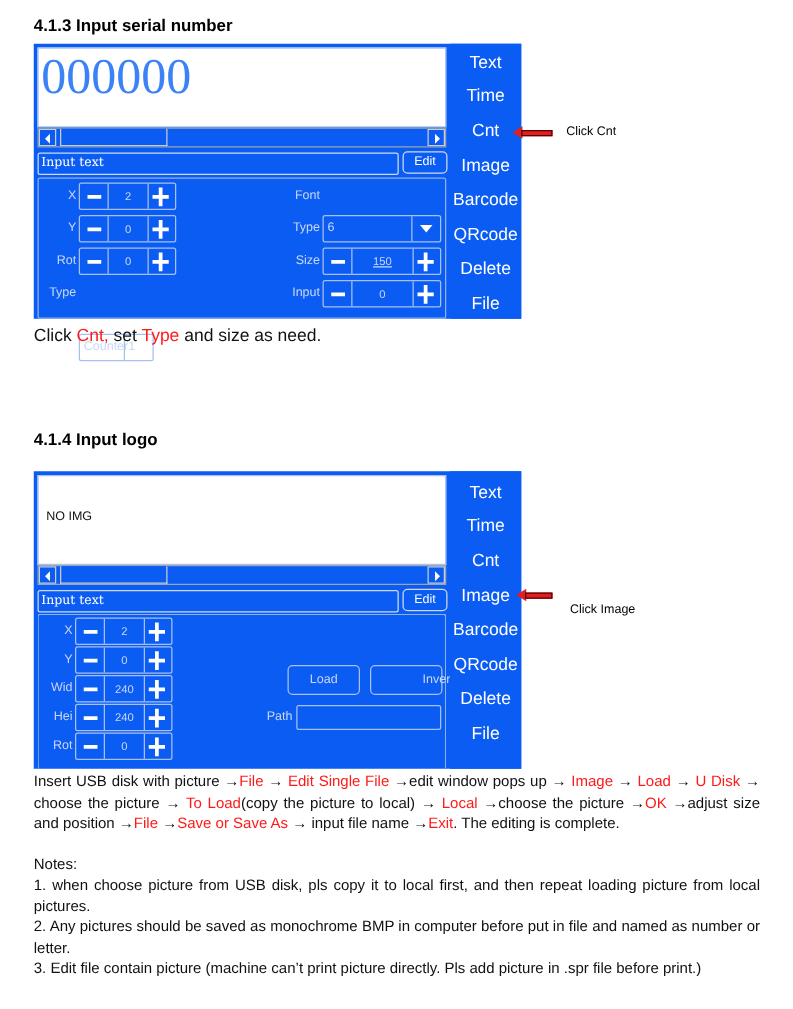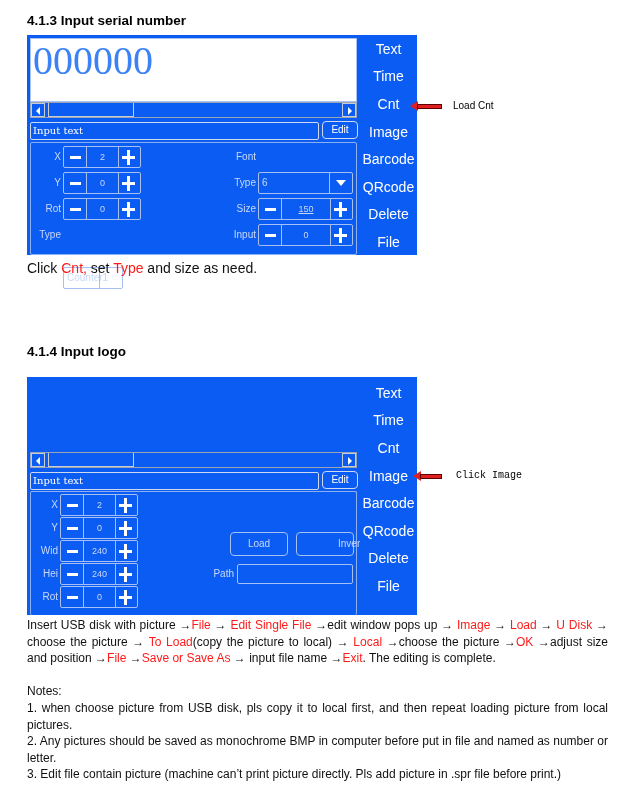--- a/index.html
+++ b/index.html
@@ -127,7 +127,7 @@
 
 <div class="arrow-head" style="left:410px;top:101px;"></div>
 <div class="arrow-red" style="left:417px;top:104px;width:25px;"></div>
-<div class="callout" style="left:453px;top:100px;">Load Cnt</div>
+<div class="callout" style="left:453px;top:100px;">Click Cnt</div>
 
 <div class="para" style="top:260px;font-size:14px;">
   <span>Click </span><span class="red">Cnt,</span><span> set </span><span class="red">Type</span><span> and size as need.</span>

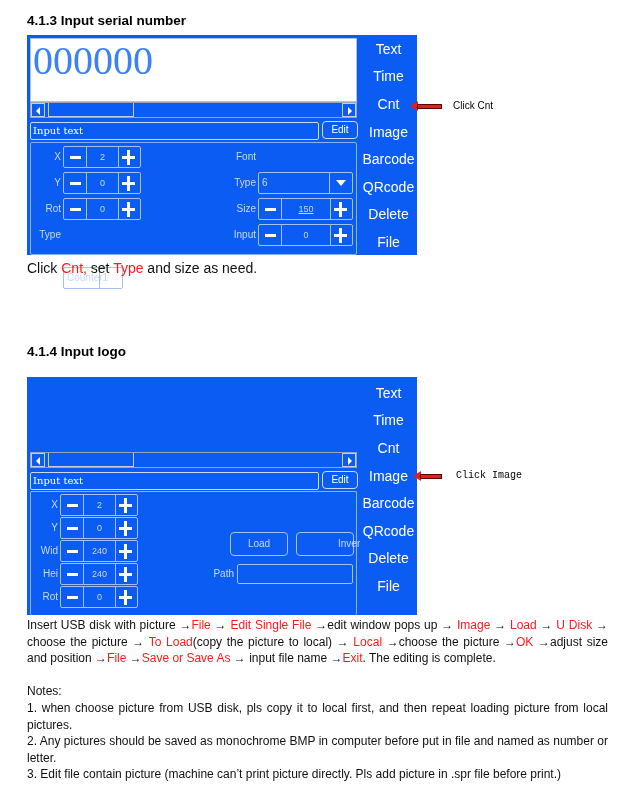--- a/index.html
+++ b/index.html
@@ -136,6 +136,9 @@
 <div class="h" style="top:344px;">4.1.4 Input logo</div>
 
 <div class="panel" style="top:377px;height:238px;">
+  <div class="screen" style="height:72px;">
+    <div style="position:absolute;left:6px;top:27px;font-size:10px;color:#111;">NO IMG</div>
+  </div>
   <div class="scroll" style="top:75px;">
     <div class="btn-l">
         <div class="tri-l"></div>

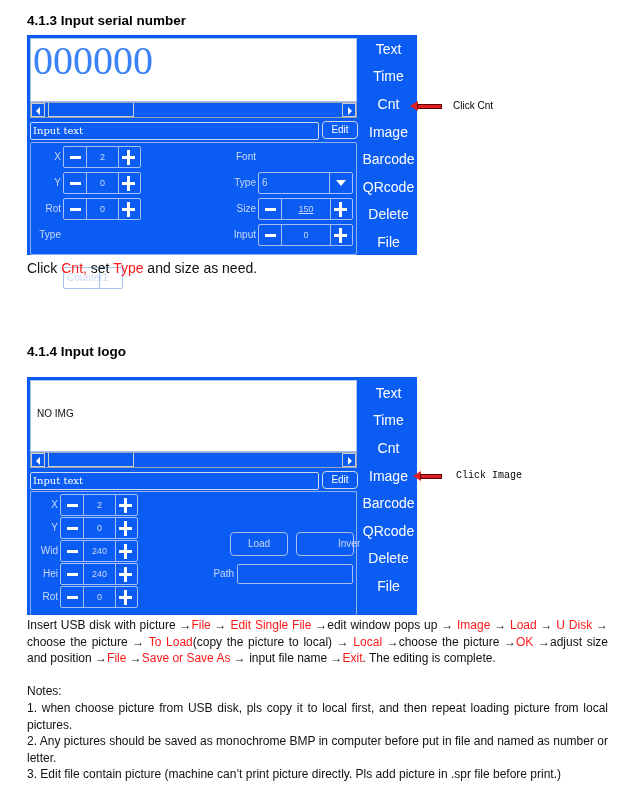--- a/index.html
+++ b/index.html
@@ -201,7 +201,7 @@
 
 <div class="arrow-head" style="left:413px;top:471px;"></div>
 <div class="arrow-red" style="left:420px;top:474px;width:22px;"></div>
-<div class="callout" style="left:456px;top:470px;font-family:Liberation Mono, monospace;">Click Image</div>
+<div class="callout" style="left:456px;top:482px;">Click Image</div>
 
 <div class="para" id="instr" style="top:617px;"><span>Insert USB disk with picture →</span><span class="red">File</span><span> → </span><span class="red">Edit Single File</span><span> →edit window pops up → </span><span class="red">Image</span><span> → </span><span class="red">Load</span><span> → </span><span class="red">U Disk</span><span> → choose the picture → </span><span class="red">To Load</span><span>(copy the picture to local) → </span><span class="red">Local</span><span> →choose the picture →</span><span class="red">OK</span><span> →adjust size and position →</span><span class="red">File</span><span> →</span><span class="red">Save or Save As</span><span> → input file name →</span><span class="red">Exit</span><span>. The editing is complete.</span></div>
 <div class="para" style="top:683px;">Notes:</div>

